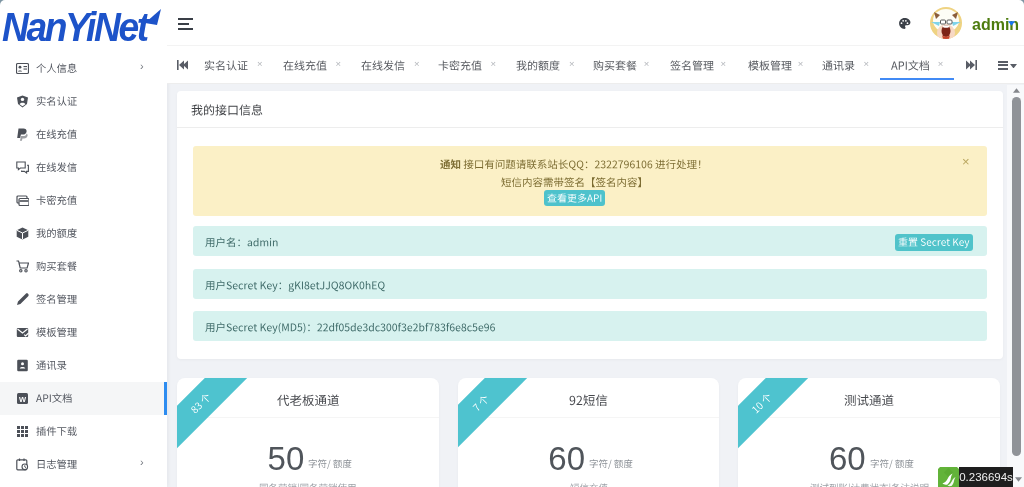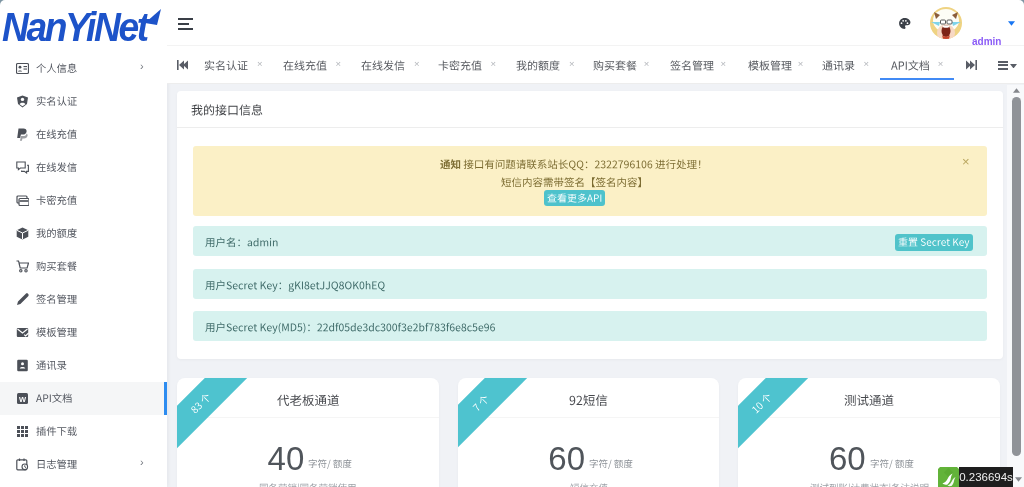--- a/index.html
+++ b/index.html
@@ -352,7 +352,7 @@
       <path d="M12 28c1.5 2 6.5 2 8 0l-1 4h-6z" fill="#c6452c"></path>
     </g>
   </svg>
-<div style="position:absolute;left:972px;top:16px;font-family:'Liberation Sans',sans-serif;font-size:10px;font-weight:bold;color:#8b5cf6;margin-top:20px;">admin</div>
+<div style="position:absolute;left:972px;top:16px;font-family:'Liberation Sans',sans-serif;font-size:16px;font-weight:bold;color:#4d7c0f;">admin</div>
 <svg style="position:absolute;left:1007.5px;top:21px" width="7" height="5" viewBox="0 0 9 6">
     <polygon points="0,0 9,0 4.5,6" fill="#1876f2"></polygon>
   </svg>

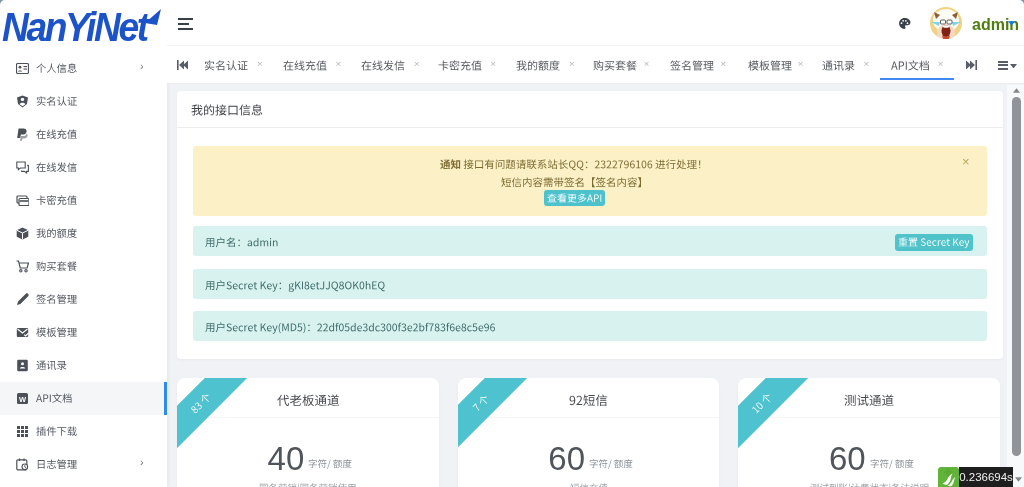--- a/index.html
+++ b/index.html
@@ -686,7 +686,7 @@
       </svg>
     </div>
   </div>
-<div style="position:absolute;left:267.6px;top:442px;font-family:'Liberation Sans',sans-serif;font-size:33px;line-height:33px;color:#50555b;">40</div>
+<div style="position:absolute;left:267.6px;top:442px;font-family:'Liberation Sans',sans-serif;font-size:33px;line-height:33px;color:#50555b;">50</div>
 <div style="position:absolute;left:308.3px;top:458.5px;">
     <svg width="43.9" height="9.5" viewBox="0 0 4616 1000" fill="#8b9096" style="overflow:visible;display:block;">
       <use href="#g6f" transform="translate(0 880) scale(1 -1)"></use>

